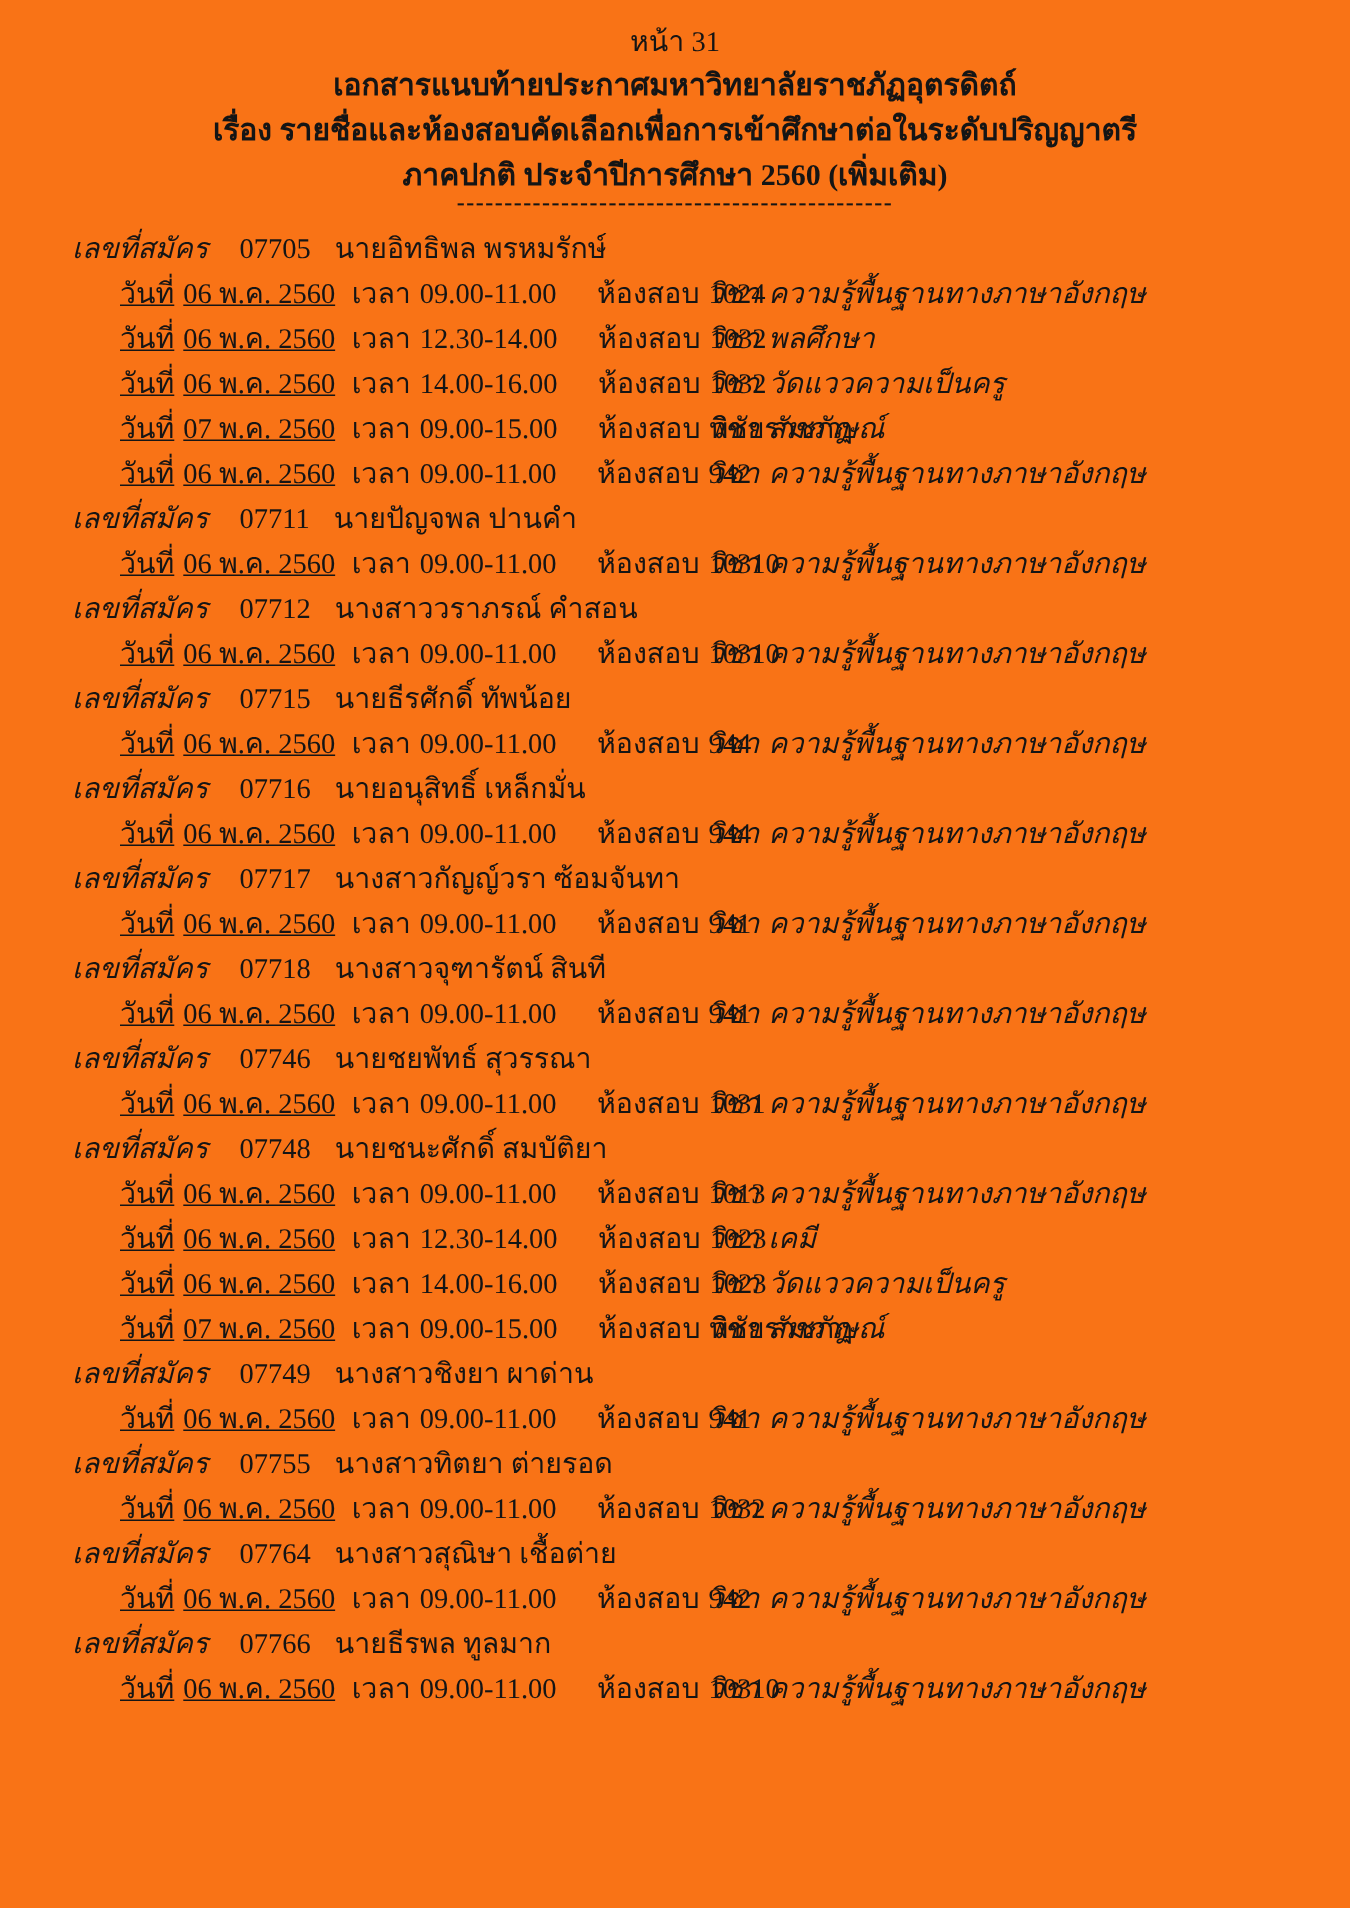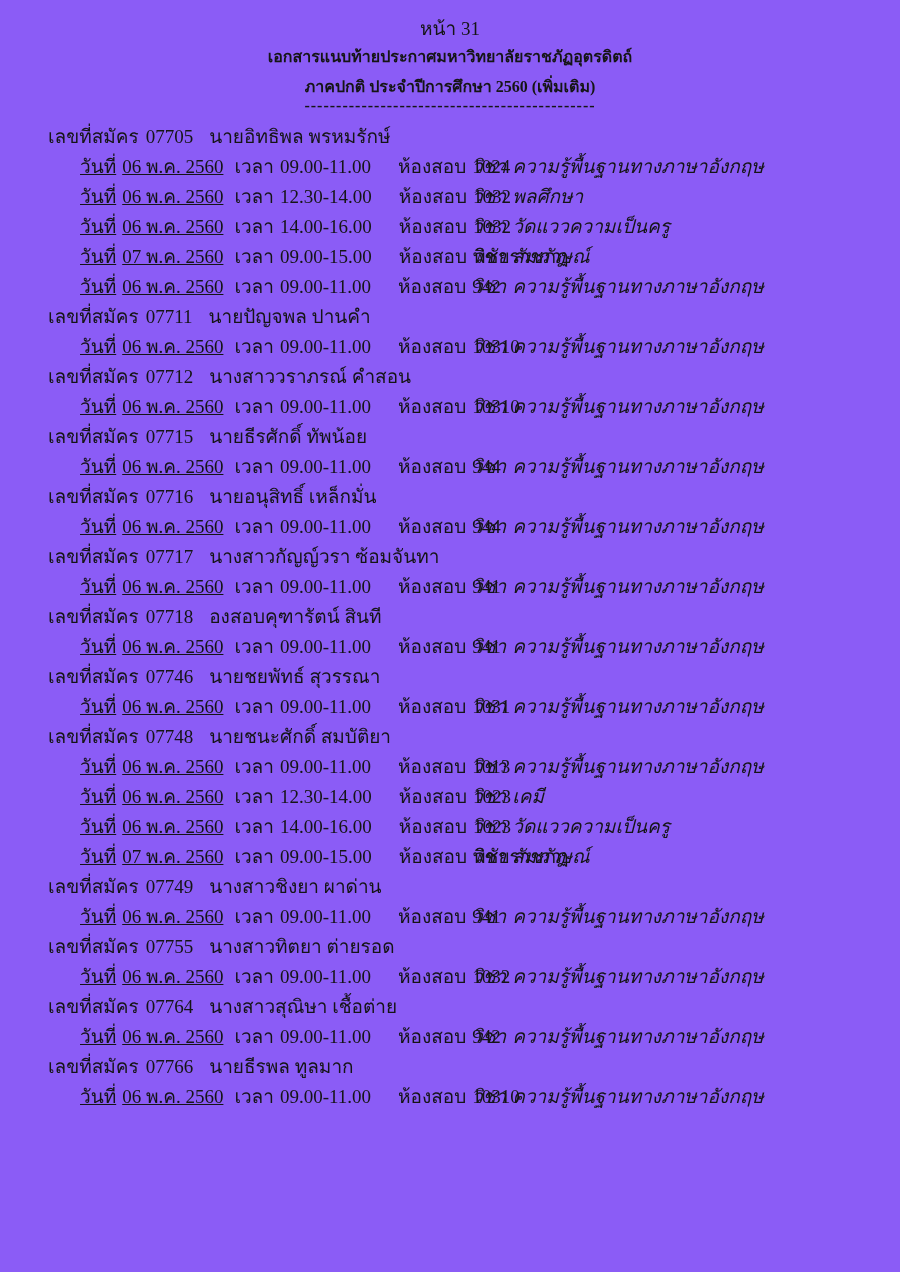--- a/index.html
+++ b/index.html
@@ -13,7 +13,7 @@
     position: relative;
     width: 900px;
     height: 1272px;
-    background: #8b5cf6;
+    background: #f97316;
     overflow: hidden;
   }
   .doc-header {

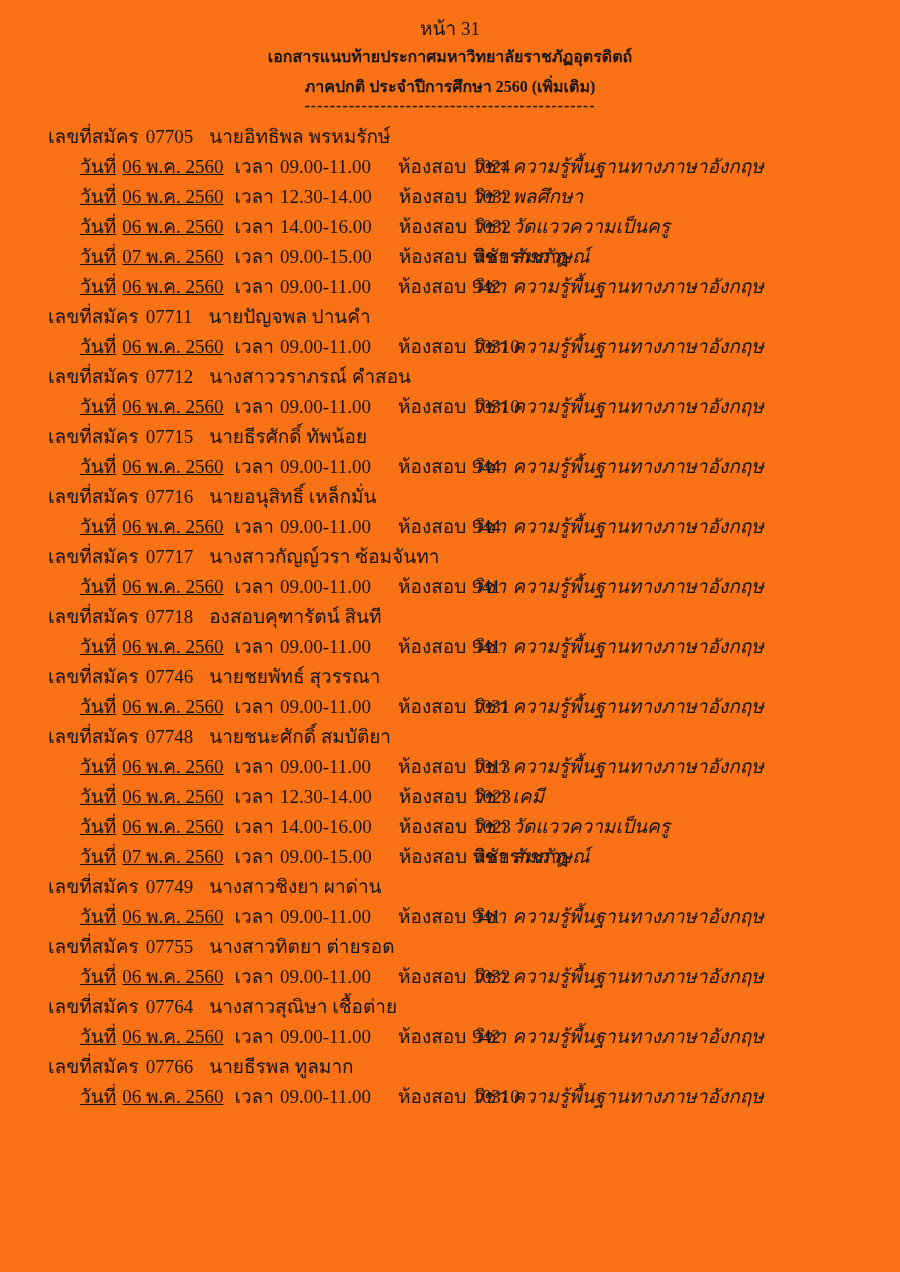--- a/index.html
+++ b/index.html
@@ -25,7 +25,7 @@
     line-height: 26px;
   }
   .header-line {
-    font-size: 16px;
+    font-size: 20px;
     font-weight: bold;
     line-height: 30px;
   }

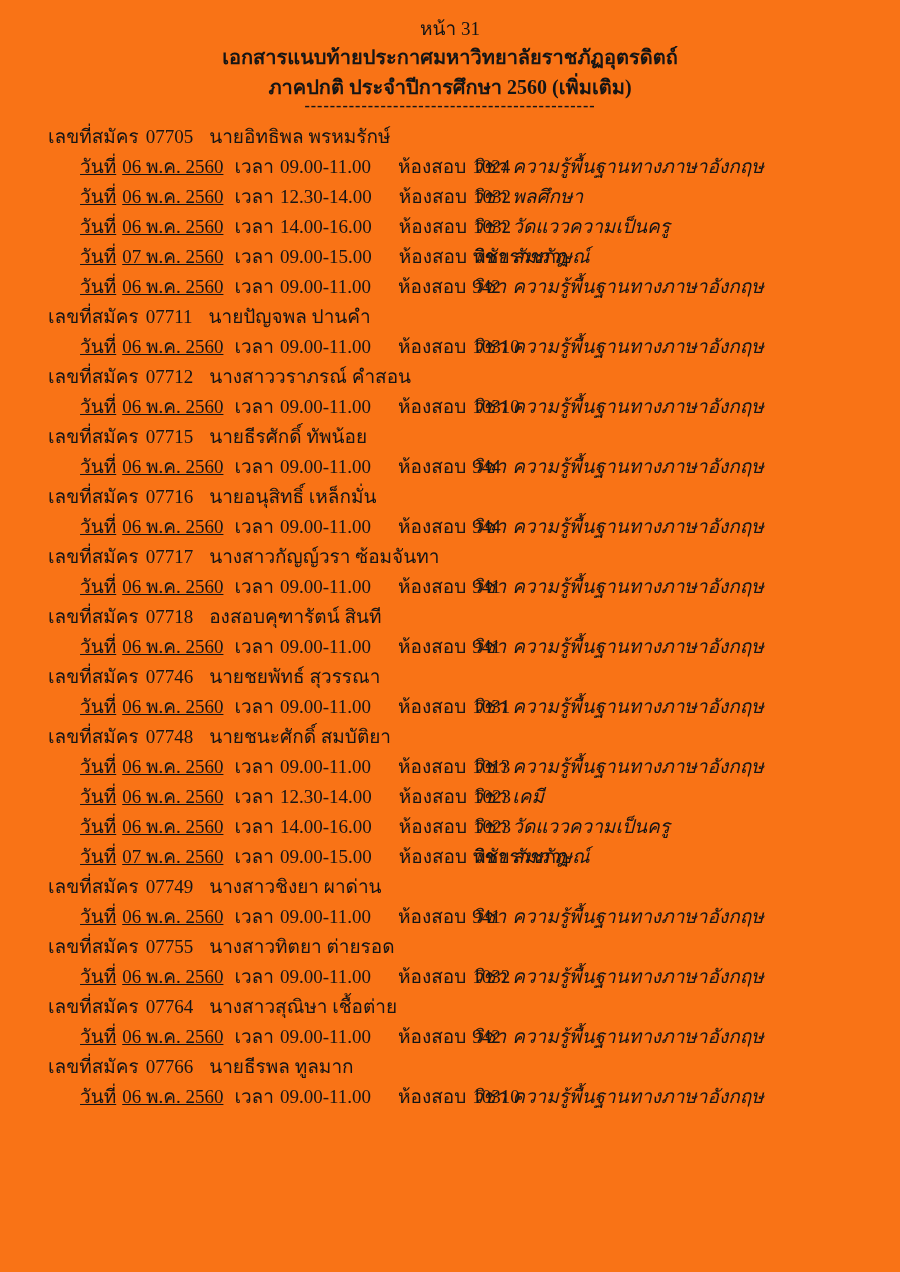--- a/index.html
+++ b/index.html
@@ -69,6 +69,7 @@
   <div class="doc-header">
     <div class="page-number">หน้า 31</div>
     <div class="header-line">เอกสารแนบท้ายประกาศมหาวิทยาลัยราชภัฏอุตรดิตถ์</div>
+    <div class="header-line">เรื่อง รายชื่อและห้องสอบคัดเลือกเพื่อการเข้าศึกษาต่อในระดับปริญญาตรี</div>
     <div class="header-line">ภาคปกติ ประจำปีการศึกษา 2560 (เพิ่มเติม)</div>
     <div class="divider">----------------------------------------------</div>
   </div>

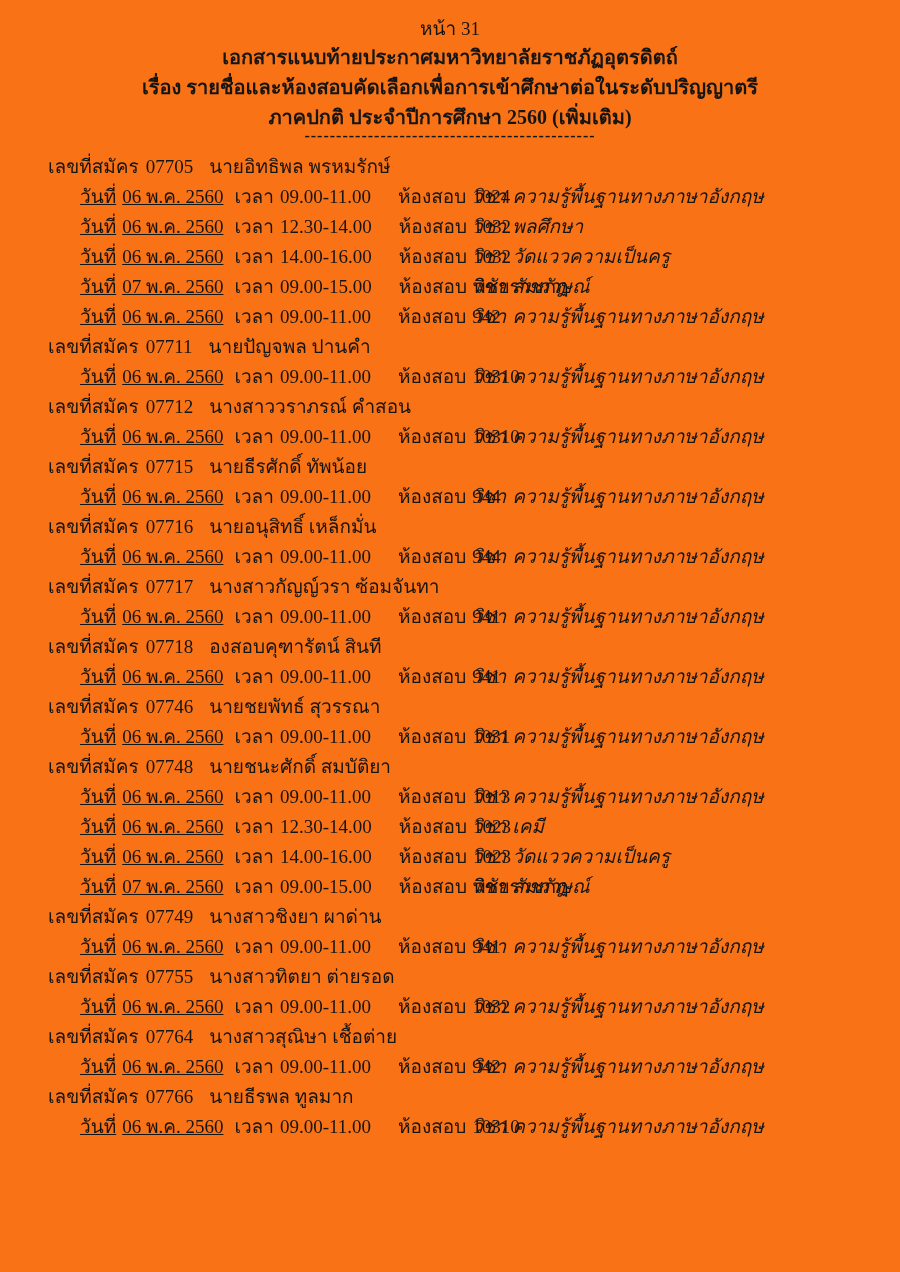--- a/index.html
+++ b/index.html
@@ -48,7 +48,7 @@
     font-size: 19px;
     white-space: nowrap;
   }
-  .record-header .id-label { margin-right: 7px; }
+  .record-header .id-label { margin-right: 21px; font-style: italic; }
   .record-header .id-value { margin-right: 16px; margin-top: 16px; }
   .exam-row { padding-left: 32px; }
   .exam-row .grp { display: inline-block; }

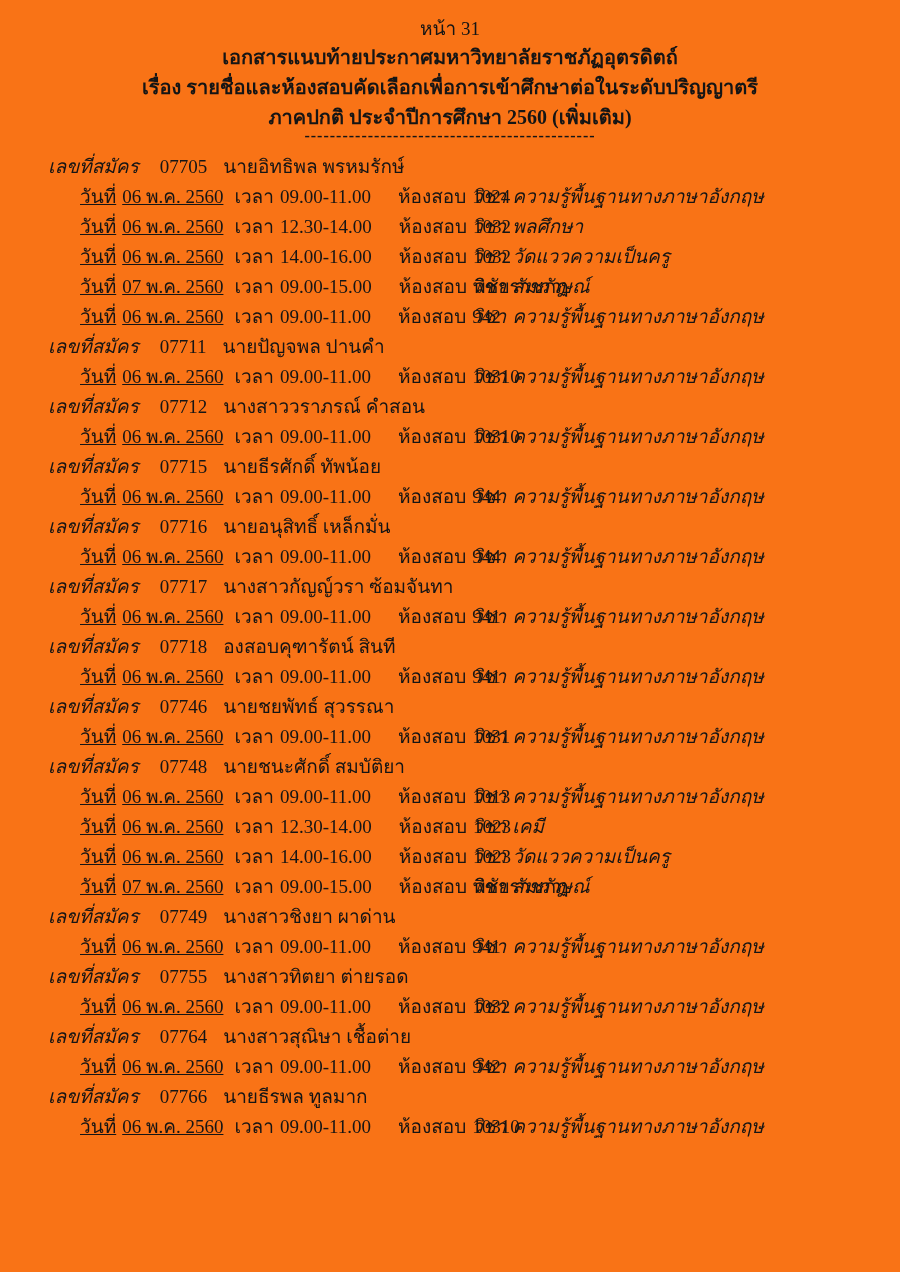--- a/index.html
+++ b/index.html
@@ -140,7 +140,7 @@
   </div>
 
   <div class="line record-header">
-    <span class="id-label">เลขที่สมัคร</span><span class="id-value">07718</span><span class="name">องสอบคุฑารัตน์ สินที</span>
+    <span class="id-label">เลขที่สมัคร</span><span class="id-value">07718</span><span class="name">นางสาวจุฑารัตน์ สินที</span>
   </div>
 
   <div class="line exam-row">

